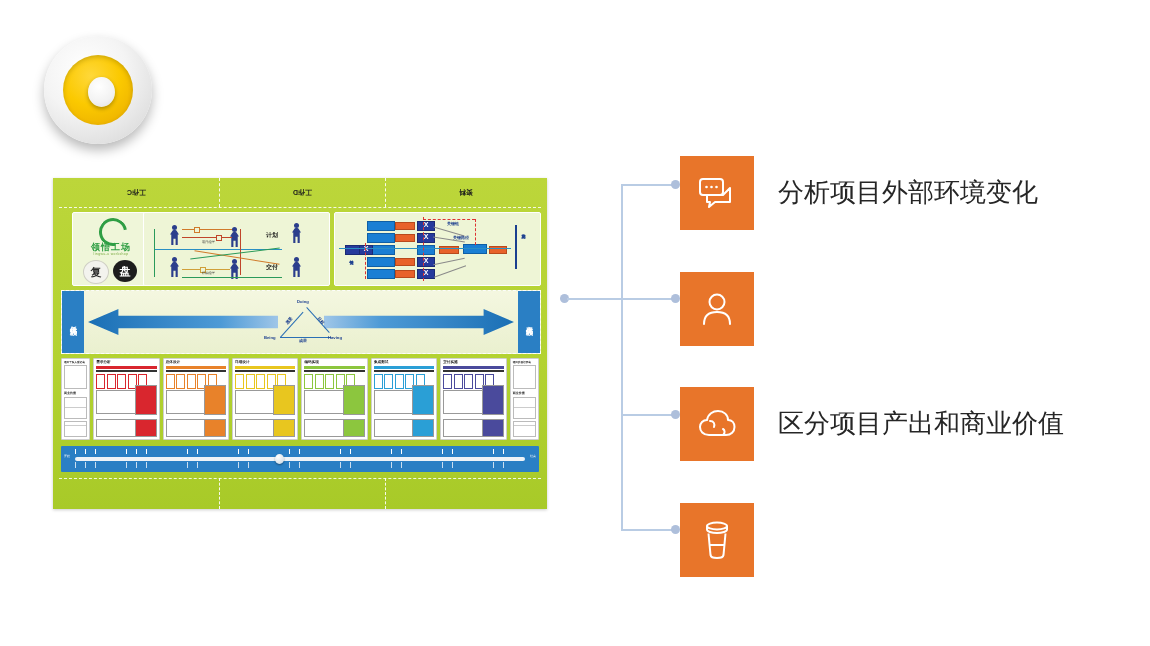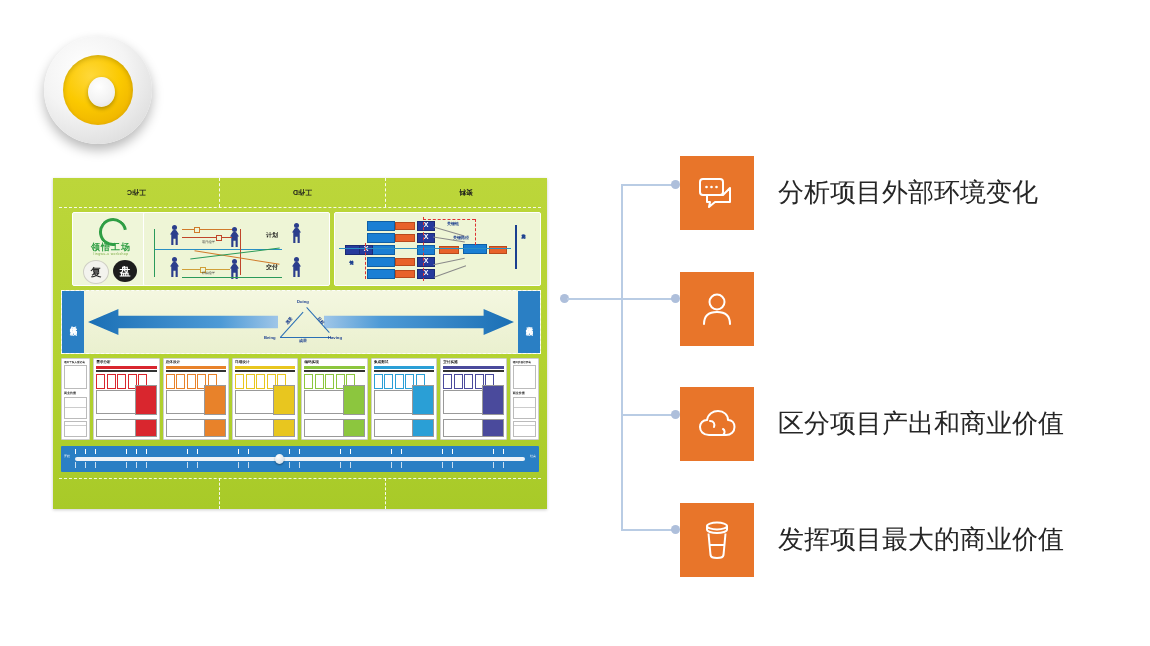--- a/index.html
+++ b/index.html
@@ -523,7 +523,6 @@
       <path d="M6.6 25 L21.4 25"></path>
     </svg>
   </div>
-  <div class="item-text">发挥项目最大的商业价值</div>
 </div>
 
 </body></html>

